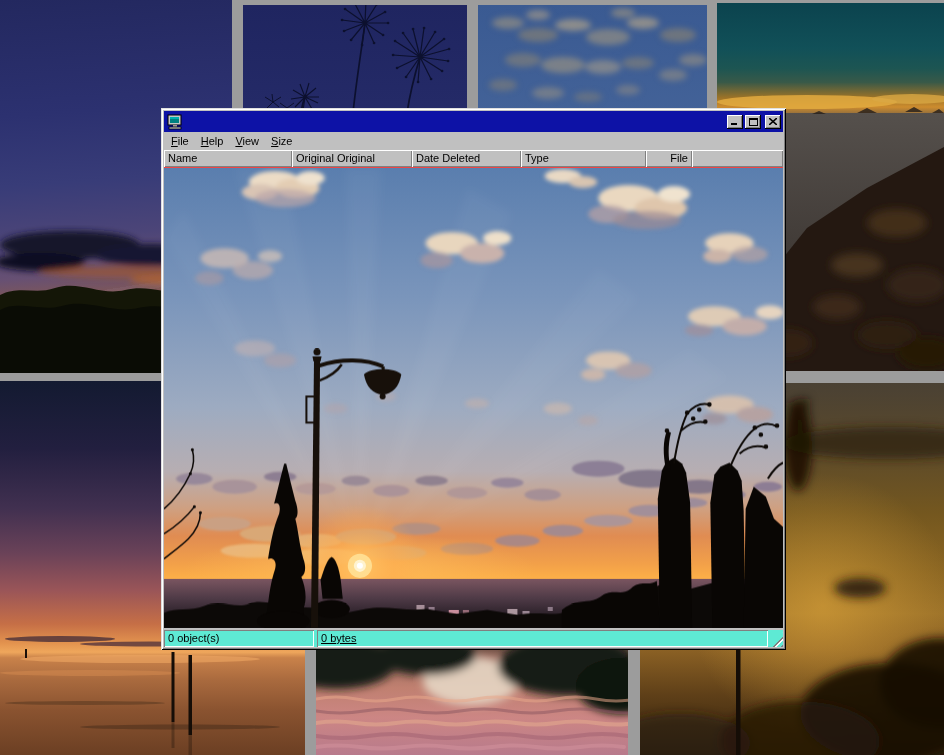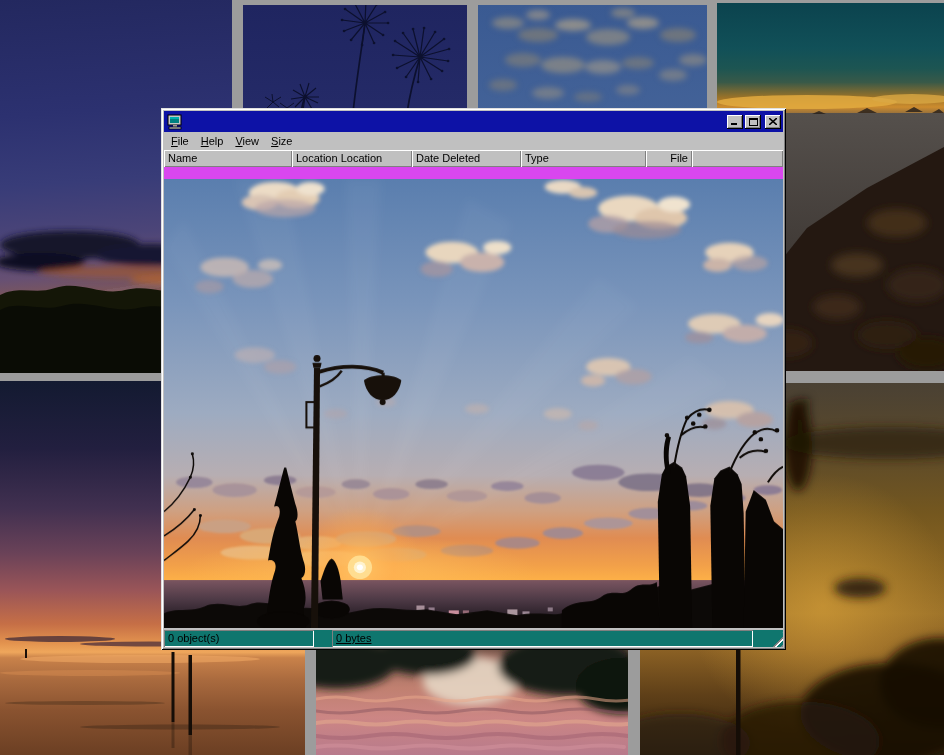--- a/index.html
+++ b/index.html
@@ -54,7 +54,7 @@
   #menubar{height:18px;flex:0 0 auto;display:flex;align-items:center;padding-left:1px;background:#c0c0c0;}
   .menu-item{display:inline-block;font-size:11px;color:#000;padding:2px 6px 3px 6px;}
   .menu-item::first-letter{text-decoration:underline;}
-  #colheads{height:29px;flex:0 0 auto;display:flex;background:#d946ef;justify-content:center;}
+  #colheads{height:18px;flex:0 0 auto;display:flex;background:#ef4444;justify-content:center;}
   .colhead{box-sizing:border-box;height:17px;background:#c0c0c0;font-size:11px;color:#000;
     box-shadow:inset 1px 1px 0 #fff, inset -1px -1px 0 #808080;
     padding:2px 4px 0 4px;white-space:nowrap;overflow:hidden;}

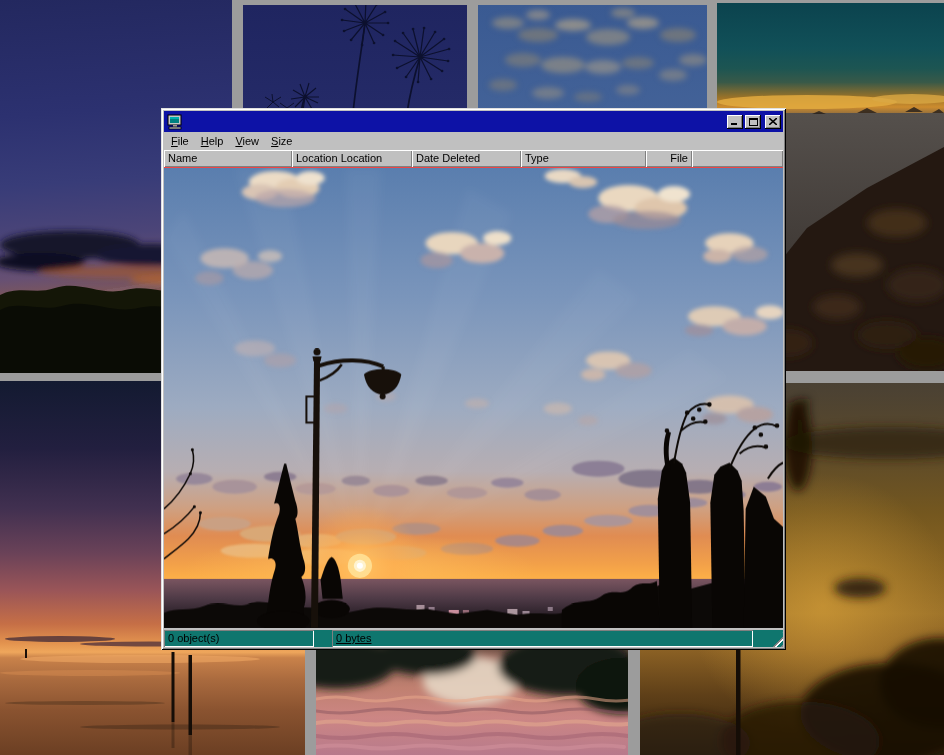--- a/index.html
+++ b/index.html
@@ -288,7 +288,7 @@
 
   <div id="colheads">
     <div class="colhead" style="width:128px">Name</div>
-    <div class="colhead" style="width:120px">Location Location</div>
+    <div class="colhead" style="width:120px">Original Original</div>
     <div class="colhead" style="width:109px">Date Deleted</div>
     <div class="colhead" style="width:125px">Type</div>
     <div class="colhead right" style="width:46px">File</div>

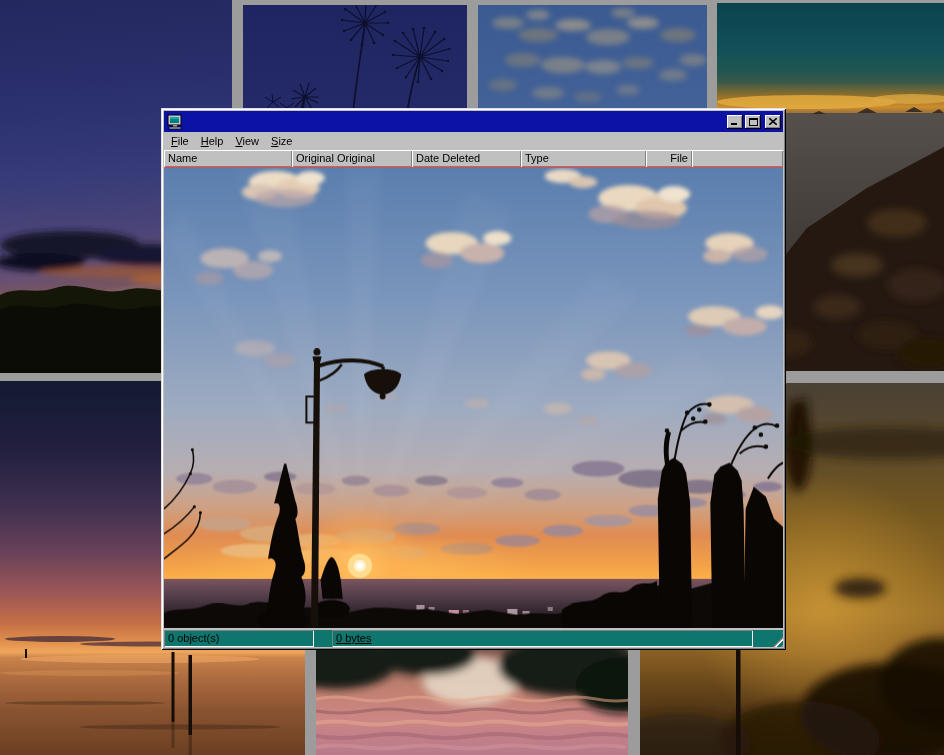--- a/index.html
+++ b/index.html
@@ -61,7 +61,7 @@
   .colhead.right{text-align:right;}
   #content{flex:1 1 auto;position:relative;overflow:hidden;background:#6b8cb8;}
   #content svg{position:absolute;left:0;top:0;width:100%;height:100%;}
-  #statusbar{flex:0 0 auto;height:17px;margin-top:2px;display:flex;align-items:stretch;background:#0f766e;gap:15px;}
+  #statusbar{flex:0 0 auto;height:17px;margin-top:2px;display:flex;align-items:stretch;background:#5eead4;}
   .spanel{box-shadow:inset 1px 1px 0 #808080, inset -1px -1px 0 #fff;
     font-size:11px;color:#000;padding:2px 0 0 4px;box-sizing:border-box;white-space:nowrap;overflow:hidden;}
   #sp1{width:150px;margin-right:3px;}

